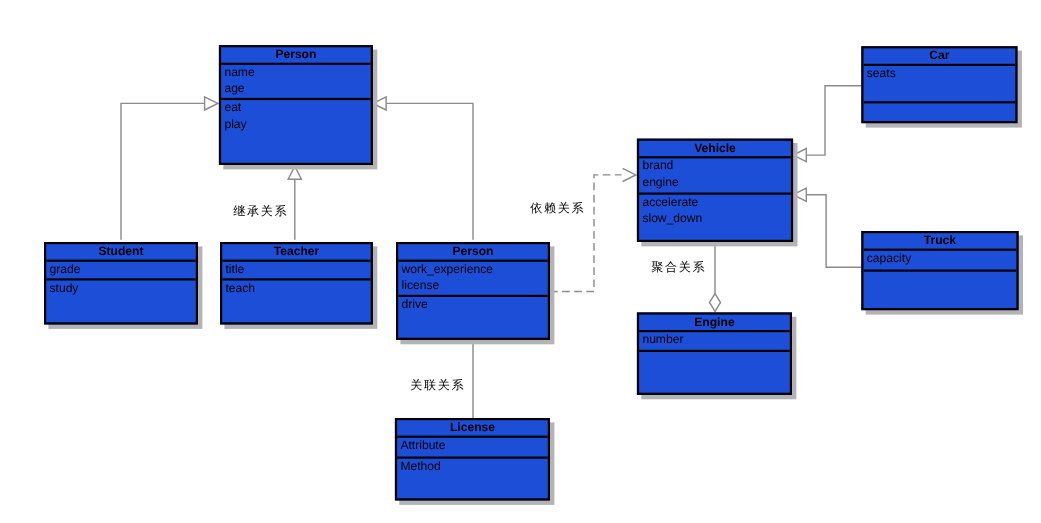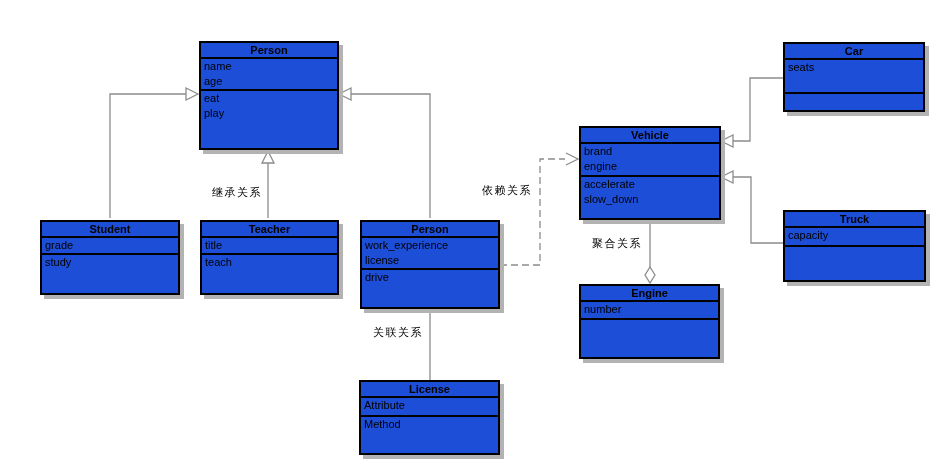--- a/index.html
+++ b/index.html
@@ -152,7 +152,7 @@
   <div class="rel-label" style="left:212px; top:186px;">继承关系</div>
   <div class="rel-label" style="left:482px; top:184px;">依赖关系</div>
   <div class="rel-label" style="left:592px; top:237px;">聚合关系</div>
-  <div class="rel-label" style="left:373px; top:326px;">关联关系</div>
+  <div class="rel-label" style="left:373px; top:345px;">关联关系</div>
 
 </div>
 

